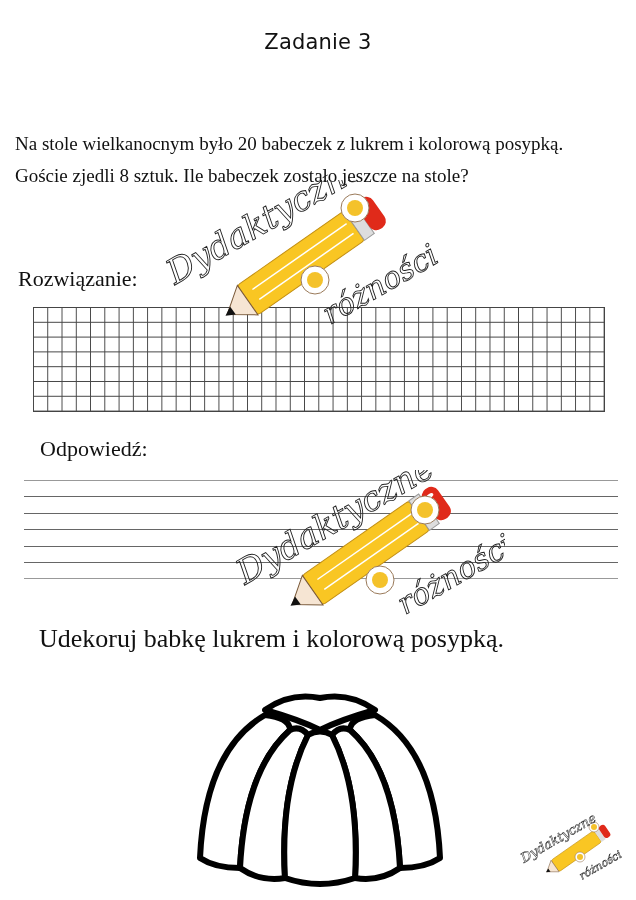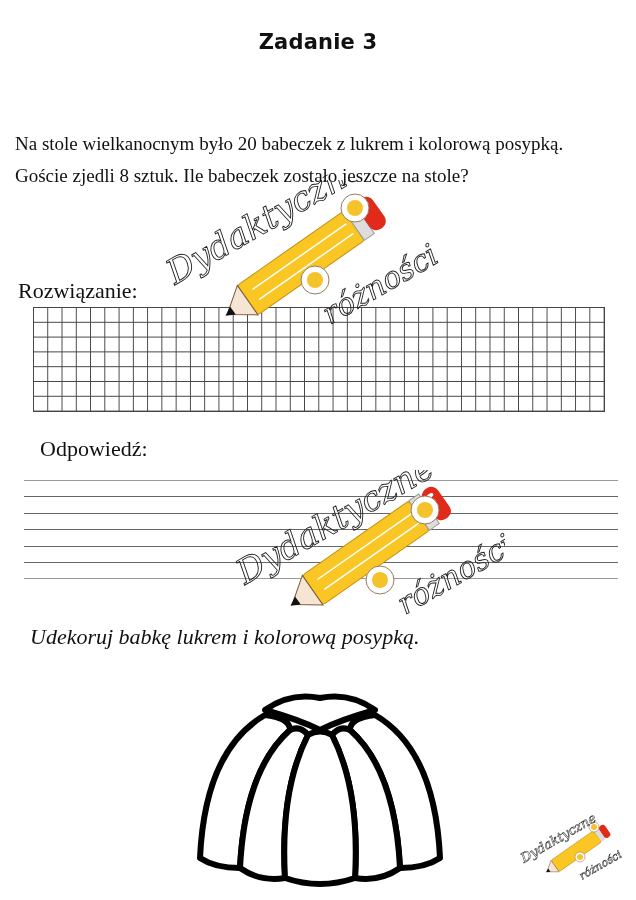--- a/index.html
+++ b/index.html
@@ -4,7 +4,7 @@
 <style>
   html,body{margin:0;padding:0;background:#fff;}
   body{width:636px;height:900px;position:relative;overflow:hidden;font-family:"Liberation Serif",serif;color:#111;}
-  .title{position:absolute;top:30px;left:0;width:636px;text-align:center;font-family:"DejaVu Sans",sans-serif;font-weight:bold;font-size:21px;letter-spacing:0.2px;}
+  .title{position:absolute;top:30px;left:0;width:636px;text-align:center;font-family:"DejaVu Sans",sans-serif;font-weight:normal;font-size:21px;letter-spacing:0.2px;}
   .task{position:absolute;top:128px;left:15px;width:590px;font-size:19px;line-height:32px;}
   .label{position:absolute;font-size:22px;}
   .grid{position:absolute;left:33px;top:307px;width:571px;height:104px;

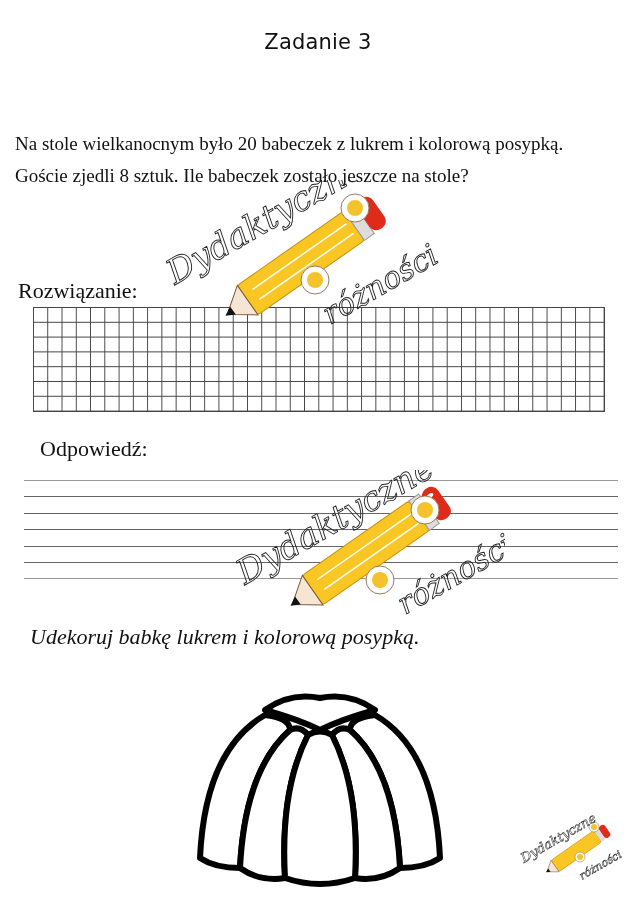--- a/index.html
+++ b/index.html
@@ -29,7 +29,7 @@
 
 <div class="task">Na stole wielkanocnym było 20 babeczek z lukrem i kolorową posypką. Goście zjedli 8 sztuk. Ile babeczek zostało jeszcze na stole?</div>
 
-<div class="label" style="top:266px;left:18px;margin-top:12px;">Rozwiązanie:</div>
+<div class="label" style="top:266px;left:18px;">Rozwiązanie:</div>
 
 <div class="grid"></div>
 

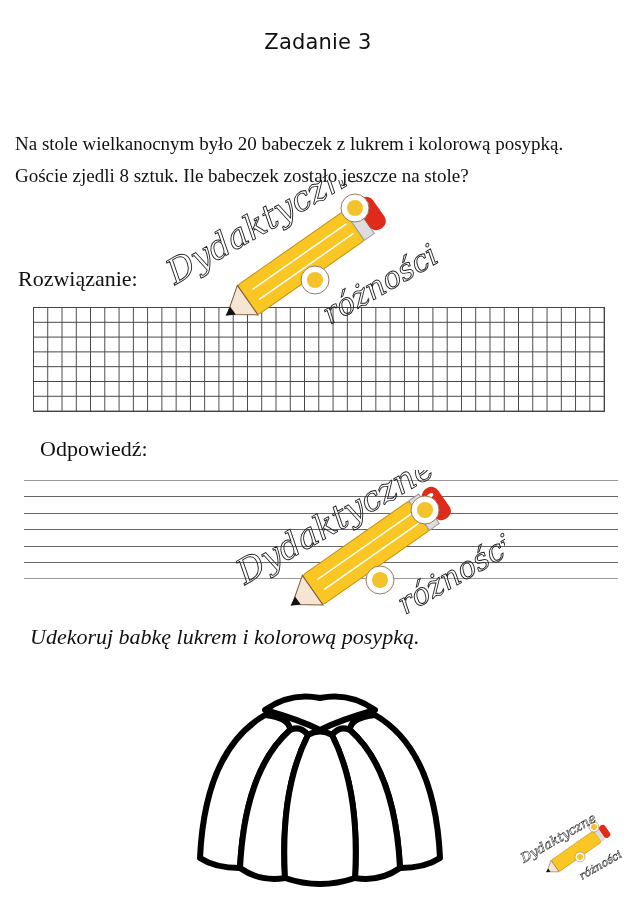--- a/index.html
+++ b/index.html
@@ -16,7 +16,7 @@
   .lines{position:absolute;left:24px;top:480px;width:594px;}
   .line{height:1px;background:#666;margin-bottom:15.4px;}
   .line.light{background:#999;}
-  .instr{position:absolute;top:624px;left:30px;font-size:22px;font-style:italic;}
+  .instr{position:absolute;top:624px;left:39px;font-size:26px;}
   .watermark{position:absolute;pointer-events:none;}
   .wm-text{font-family:"DejaVu Serif",serif;font-style:italic;fill:none;stroke:#222;stroke-width:0.9;}
   .cake{position:absolute;left:190px;top:690px;}

